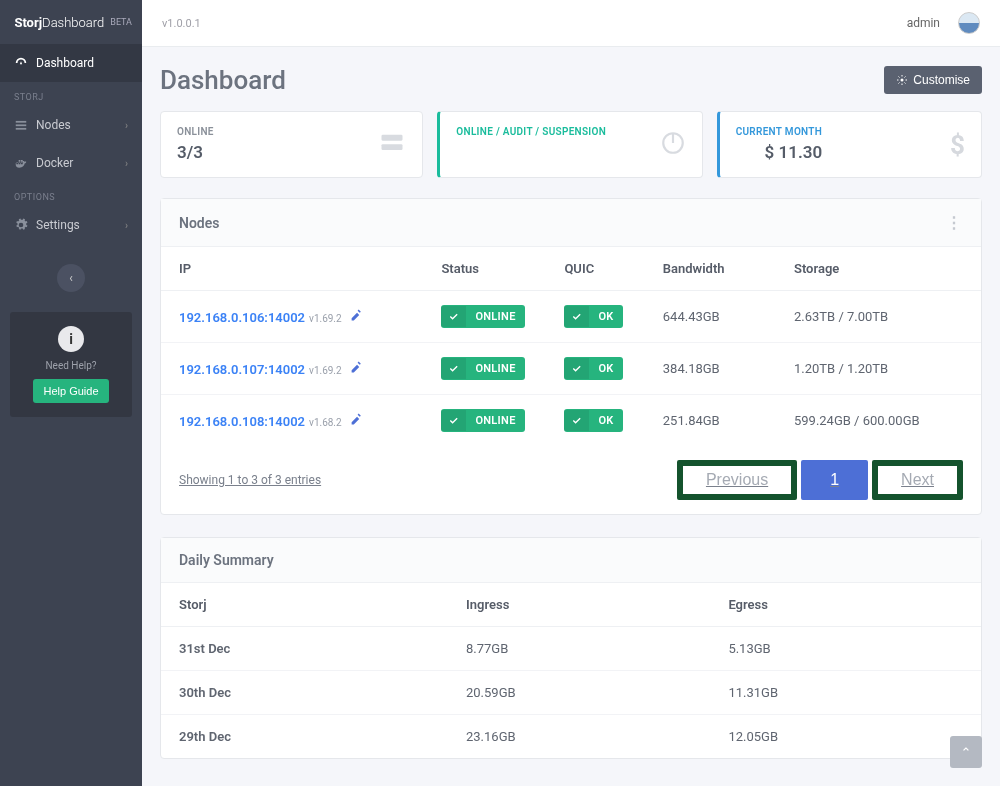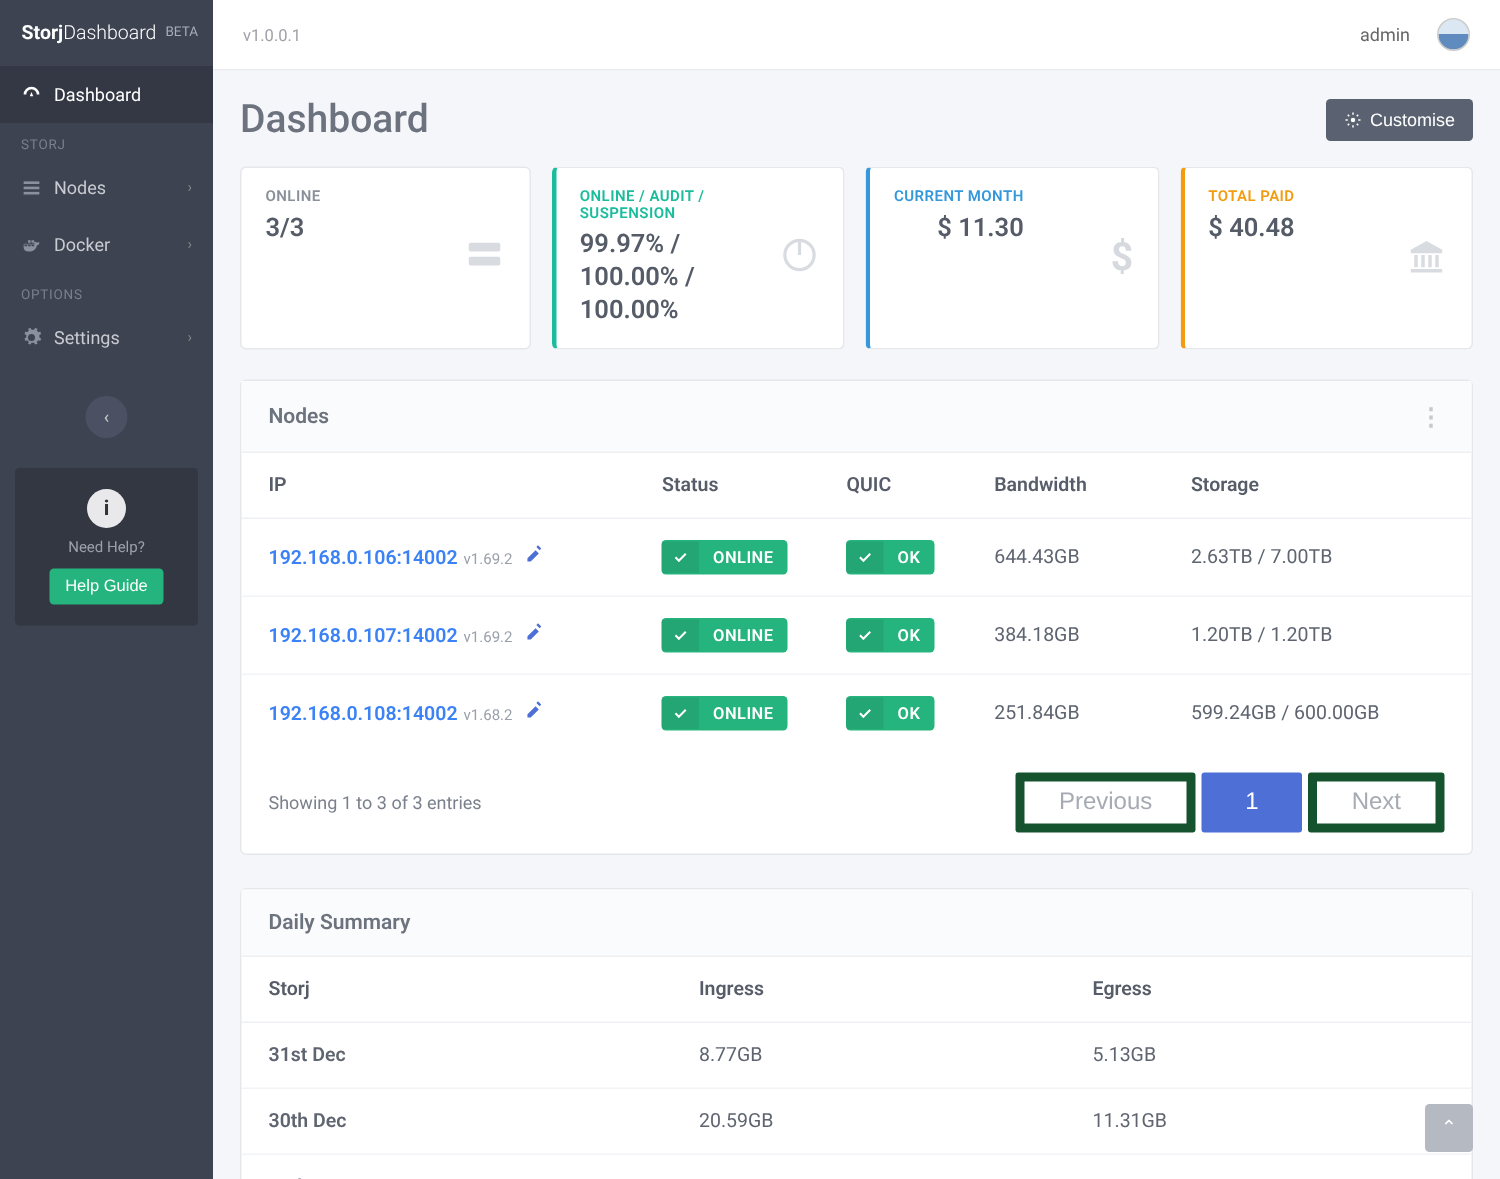--- a/index.html
+++ b/index.html
@@ -167,17 +167,6 @@
           </div>
           <div class="stat-icon" style="font-size:26px;font-weight:bold">$</div>
         </div>
-        <div class="stat-card orange">
-          <div>
-            <div class="stat-label">TOTAL PAID</div>
-            <div class="stat-value">$ 40.48</div>
-          </div>
-          <div class="stat-icon">
-            <svg width="28" height="28" viewBox="0 0 24 24">
-                <path d="M3 9l9-5 9 5v2H3zM5 12h2v7H5zm4 0h2v7H9zm4 0h2v7h-2zm4 0h2v7h-2zM3 20h18v2H3z" fill="#d8dbe0"></path>
-              </svg>
-          </div>
-        </div>
       </div>
 
       <div class="panel">

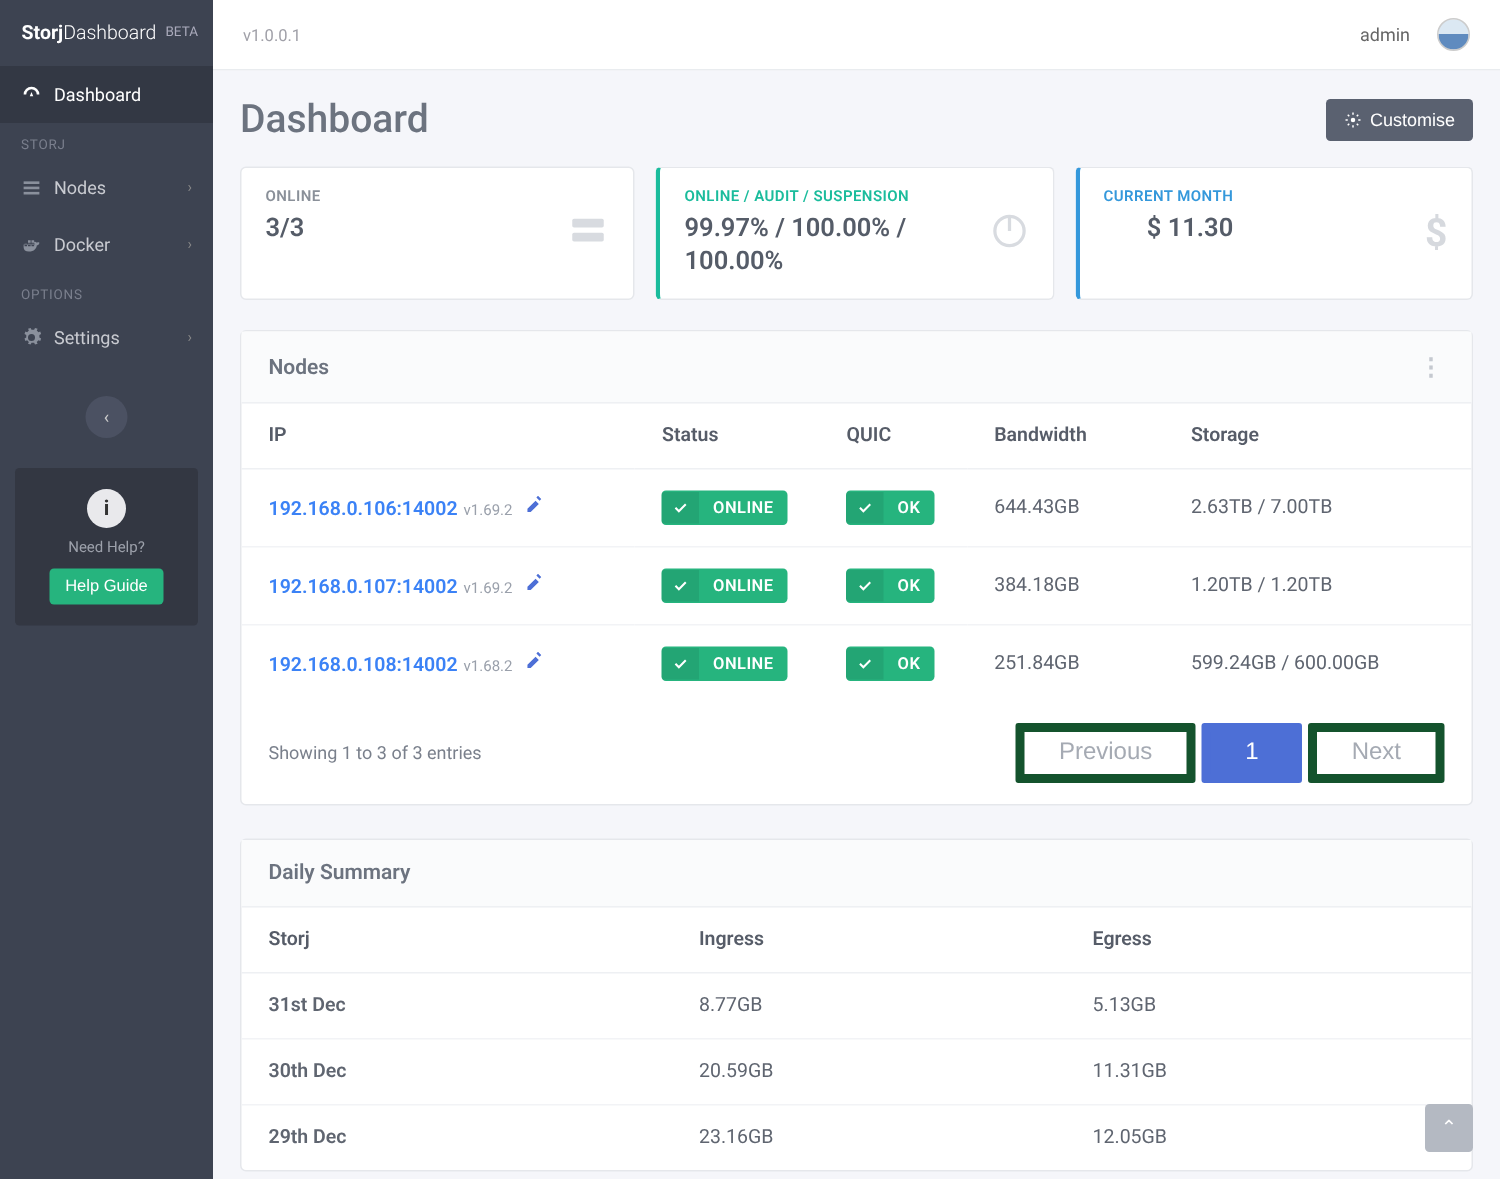--- a/index.html
+++ b/index.html
@@ -151,7 +151,6 @@
         <div class="stat-card green">
           <div>
             <div class="stat-label">ONLINE / AUDIT / SUSPENSION</div>
-            <div class="stat-value">99.97% / 100.00% / 100.00%</div>
           </div>
           <div class="stat-icon">
             <svg width="26" height="26" viewBox="0 0 24 24">

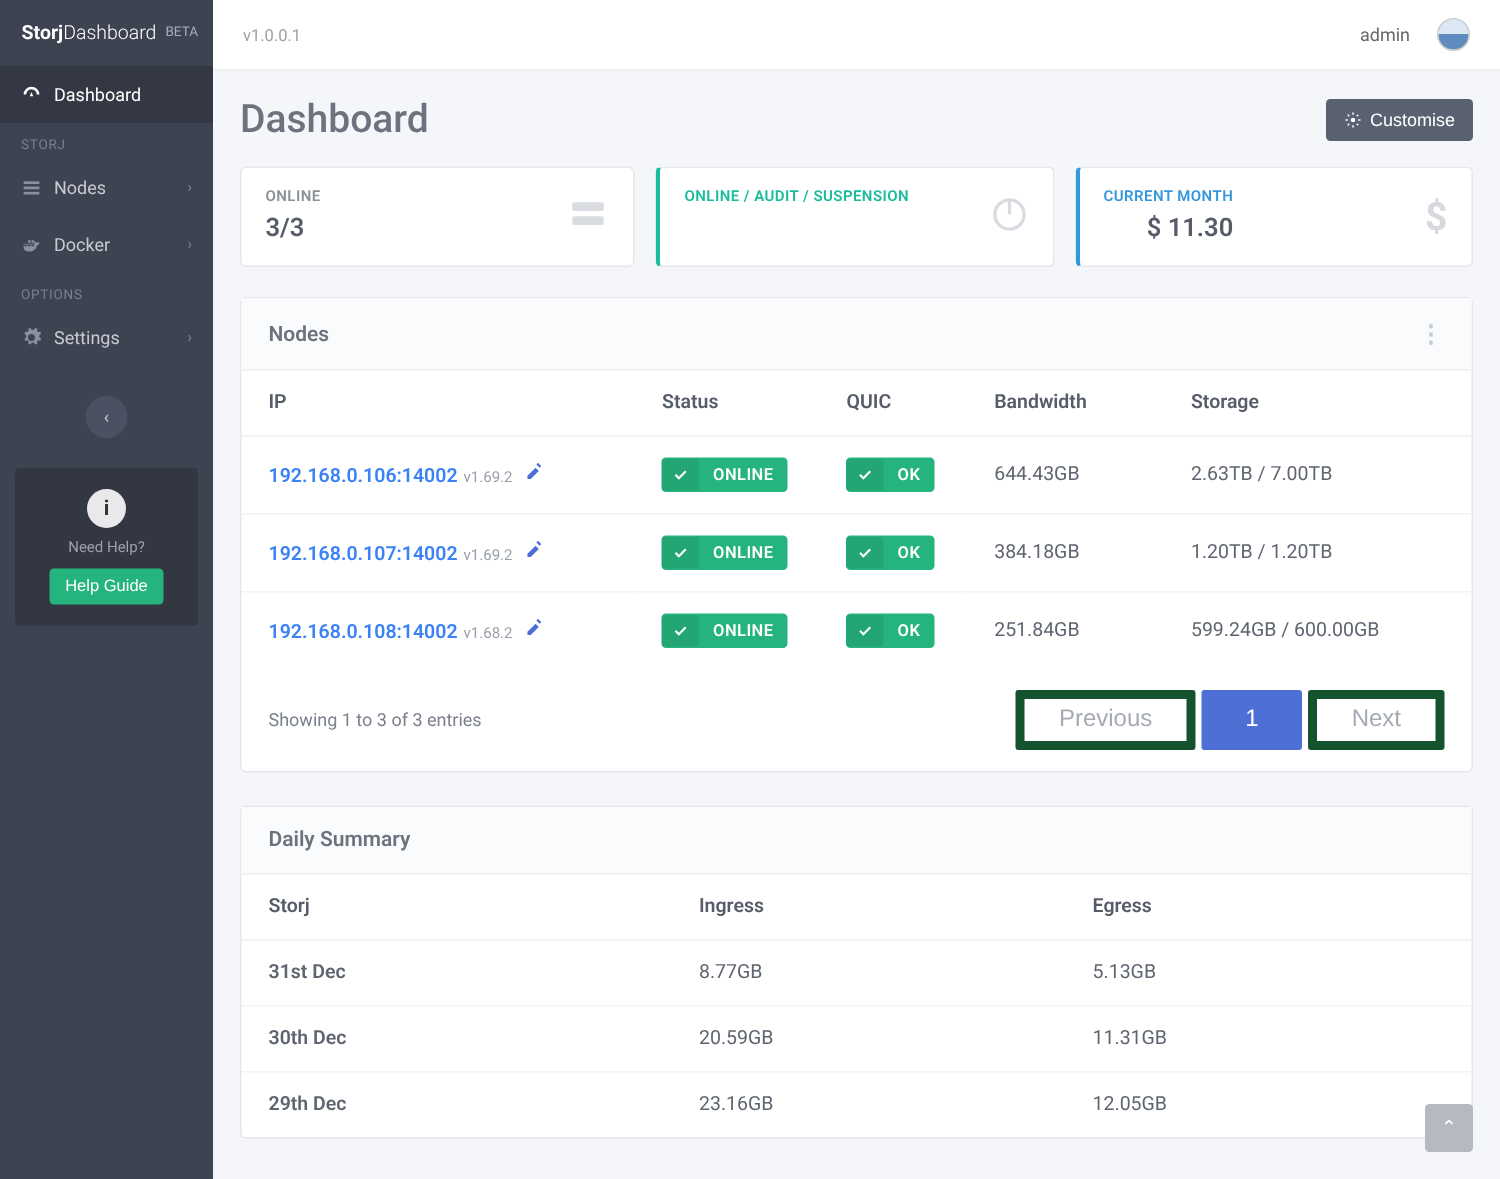--- a/index.html
+++ b/index.html
@@ -52,7 +52,7 @@
 .badge { display: inline-flex; align-items: center; background: #26b47e; color: #fff; border-radius: 3px; font-size: 11px; overflow: hidden; }
 .badge .chk { padding: 5px 7px; background: rgba(0,0,0,0.08); display: flex; align-items: center; }
 .badge .txt { padding: 5px 9px; font-weight: 600; letter-spacing: 0.3px; }
-.table-footer { padding: 14px 18px; display: flex; align-items: center; font-size: 12px; color: #7a808c; }
+.table-footer { padding: 14px 18px; display: flex; align-items: center; font-size: 12px; color: #7a808c; text-decoration: underline; }
 .pagination { margin-left: auto; display: flex; gap: 4px; }
 .page-btn { border: 6px solid #14532d; background: #fff; color: #5d6fc4; padding: 5px 23px; font-size: 16px; border-radius: 2px; cursor: pointer; }
 .page-btn.active { background: #4d6fd6; color: #fff; border-color: #4d6fd6; }

